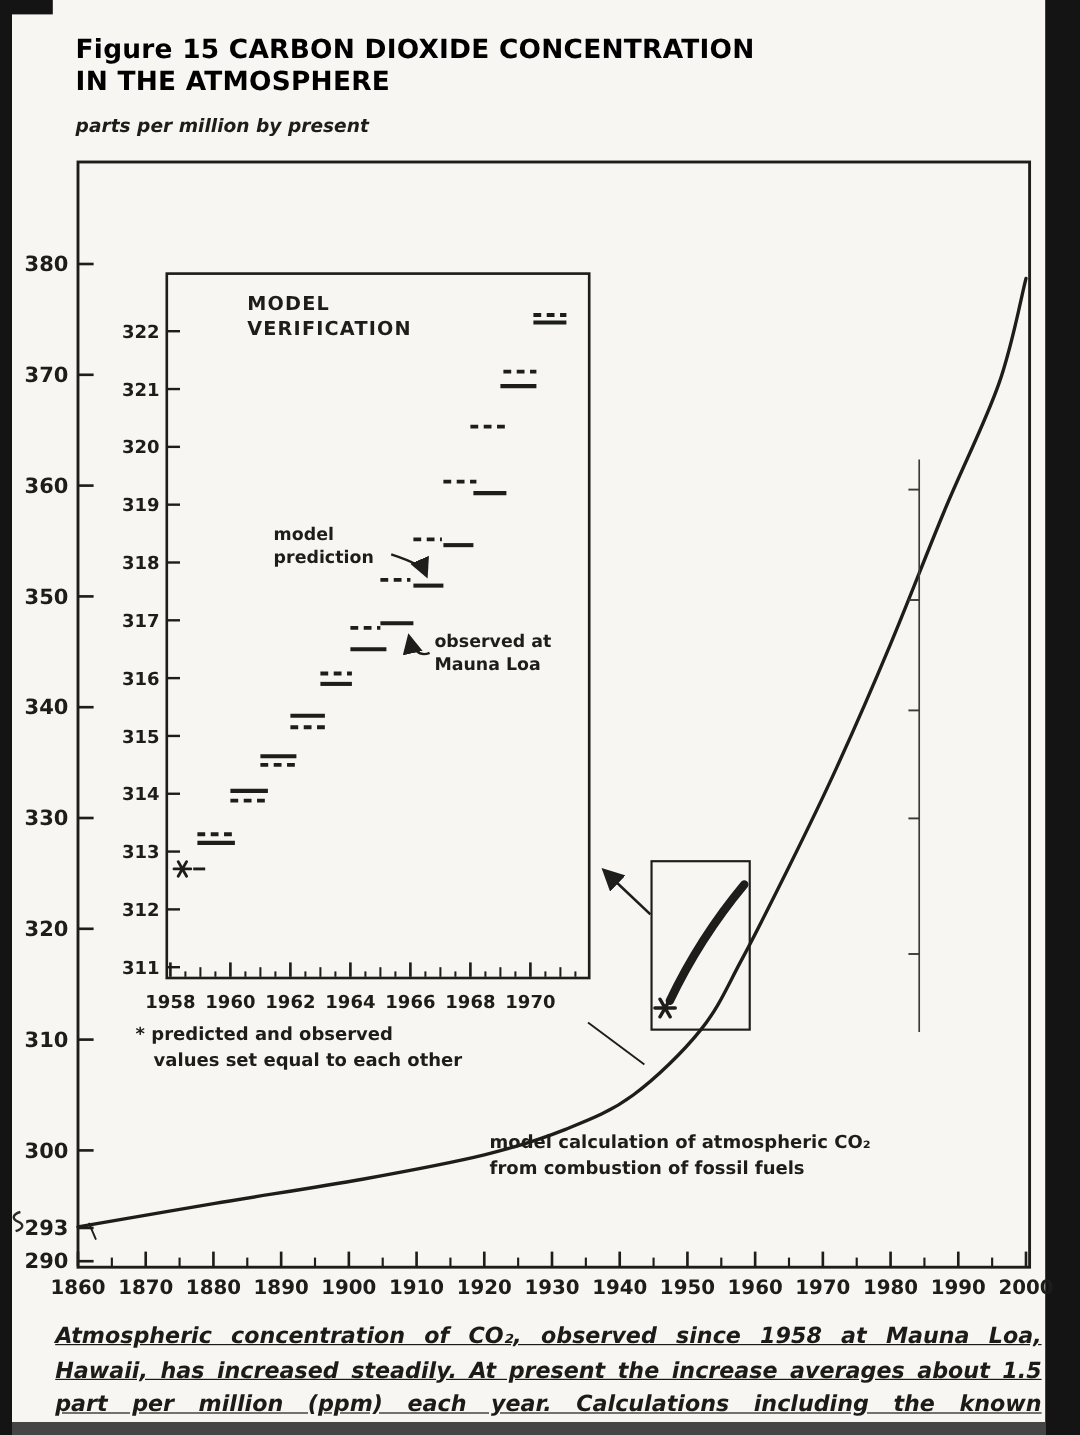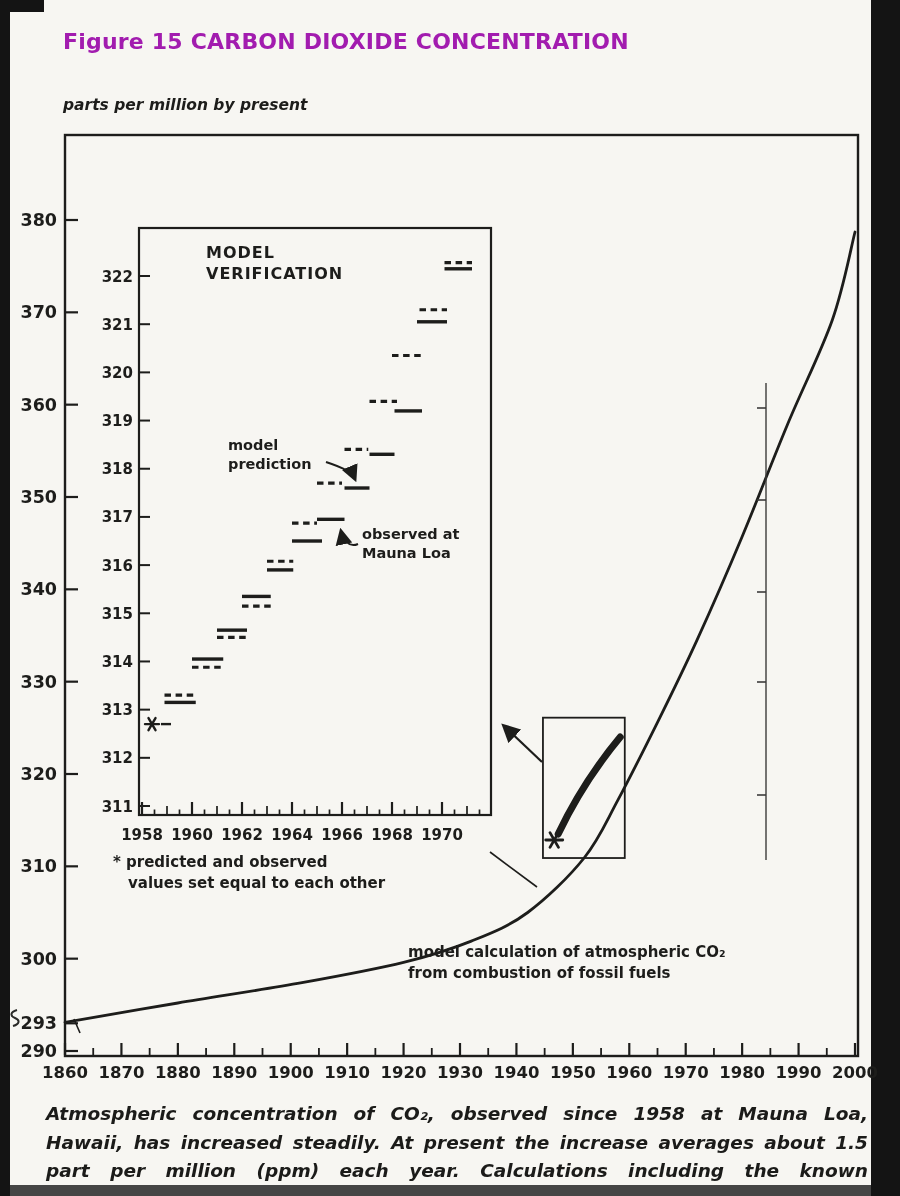--- a/index.html
+++ b/index.html
@@ -11,7 +11,7 @@
   #band-top{left:0;top:0;width:44px;height:12px;}
   #band-bottom{position:absolute;left:10px;top:1185px;width:861px;height:11px;background:#454545;}
   #figure-title{position:absolute;left:63px;top:28px;font-size:22px;line-height:27px;
-       font-weight:bold;letter-spacing:.2px;color:#a21caf;}
+       font-weight:bold;letter-spacing:.2px;color:#000000;}
   #unit-label{position:absolute;left:63px;top:96px;font-size:15.5px;font-weight:bold;font-style:italic;}
   #chart{position:absolute;left:0;top:0;width:824px;height:1196px;}
   #caption{position:absolute;left:46px;top:1100px;width:822px;font-size:18.5px;line-height:28.5px;

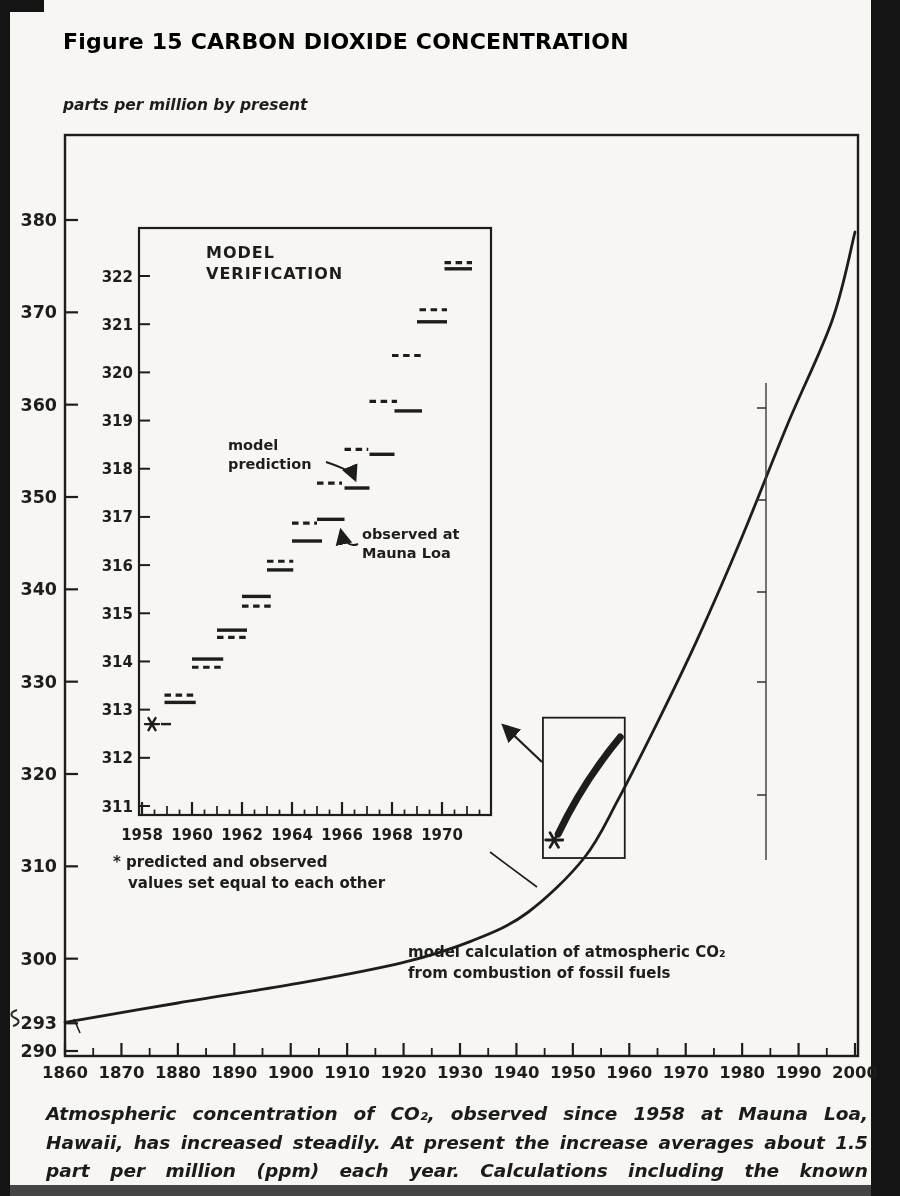--- a/index.html
+++ b/index.html
@@ -28,6 +28,7 @@
 
 <div id="figure-title">
   <span>Figure 15 CARBON DIOXIDE CONCENTRATION</span><br>
+  <span>IN THE ATMOSPHERE</span>
 </div>
 
 <div id="unit-label">parts per million by present</div>

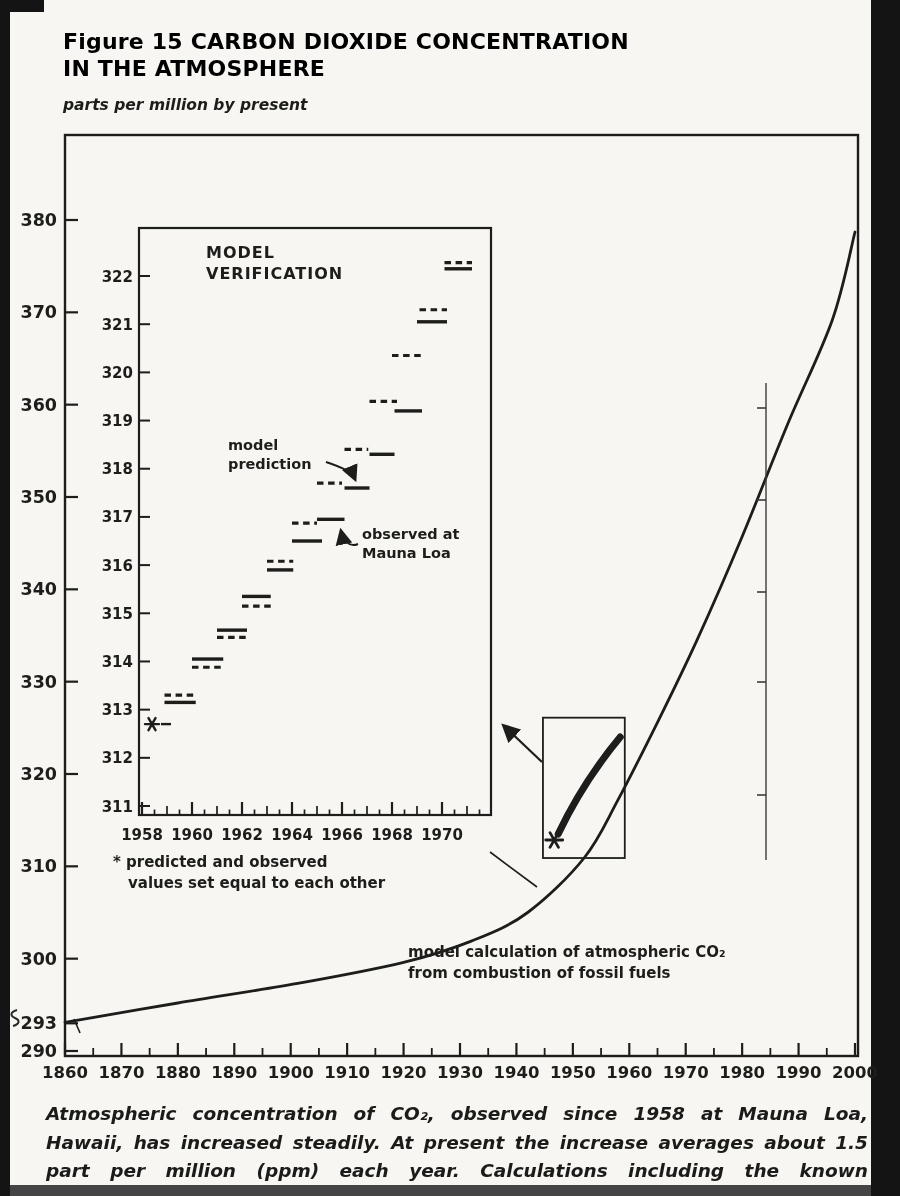--- a/index.html
+++ b/index.html
@@ -15,7 +15,7 @@
   #unit-label{position:absolute;left:63px;top:96px;font-size:15.5px;font-weight:bold;font-style:italic;}
   #chart{position:absolute;left:0;top:0;width:824px;height:1196px;}
   #caption{position:absolute;left:46px;top:1100px;width:822px;font-size:18.5px;line-height:28.5px;
-       font-weight:bold;font-style:italic;text-align:justify;text-align-last:justify;word-spacing:3px;color:#1b1b19;}
+       font-weight:bold;font-style:italic;text-align:justify;text-align-last:justify;word-spacing:3px;color:#1b1b19;text-decoration:underline;}
   svg text{font-family:"DejaVu Sans","Liberation Sans",sans-serif;font-weight:bold;fill:#1d1d1b;}
 </style>
 </head>

